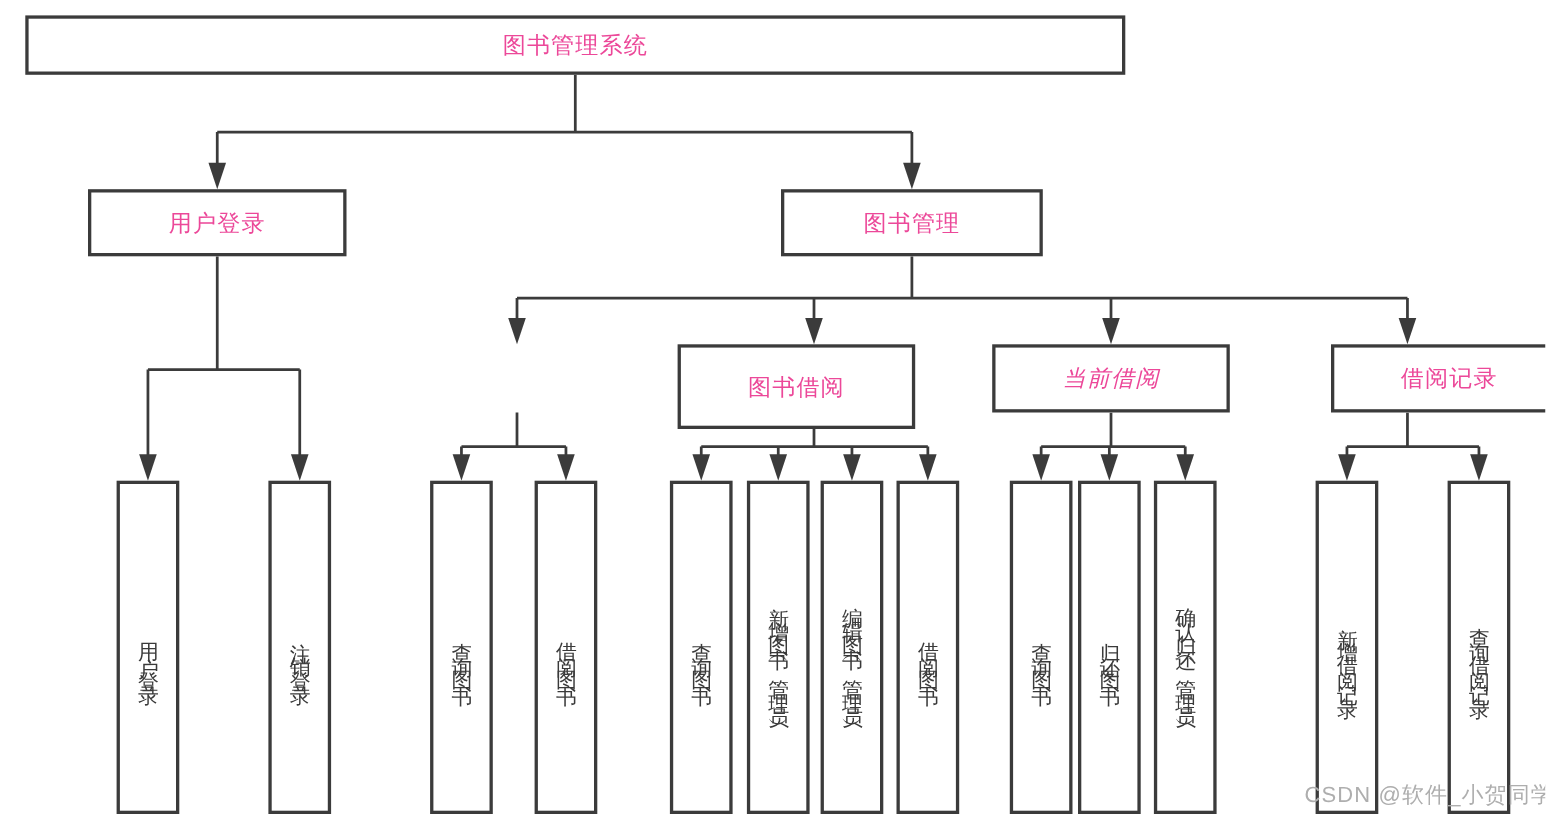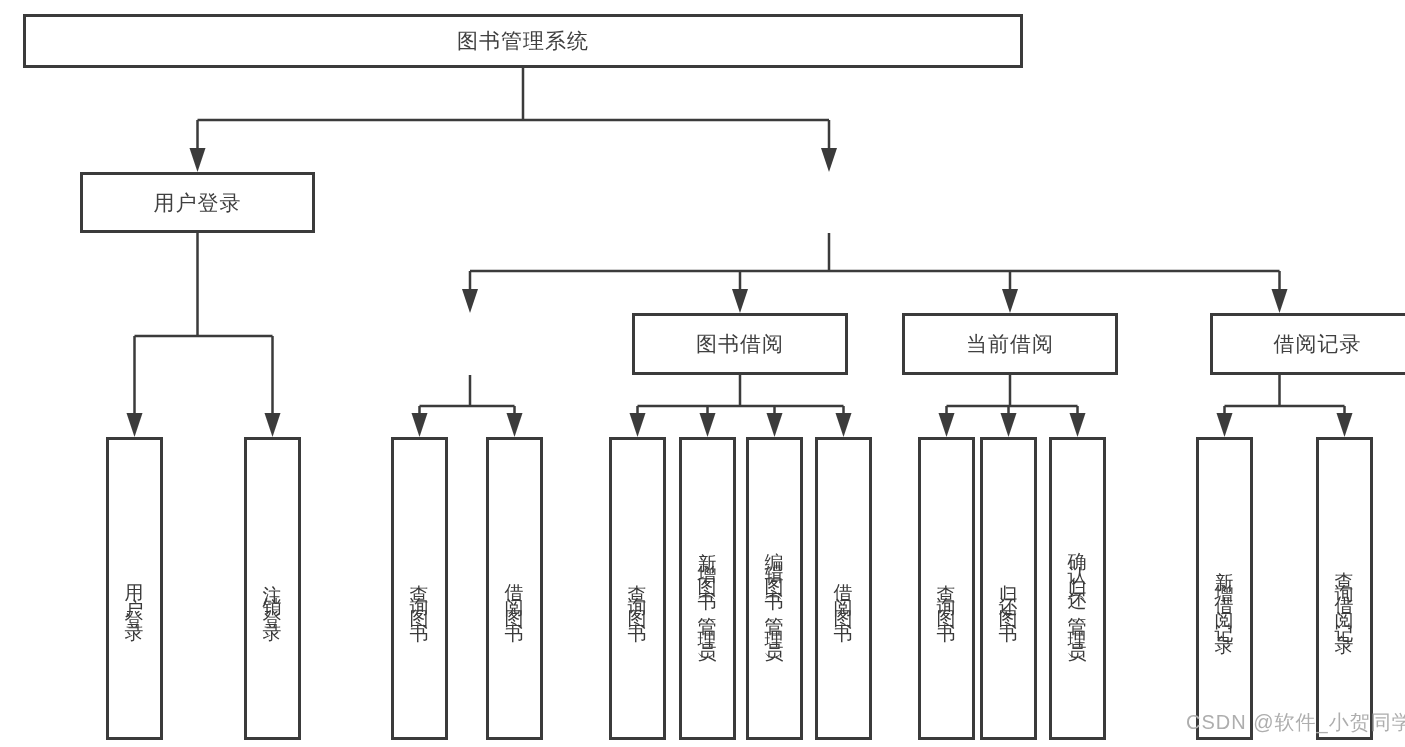--- a/index.html
+++ b/index.html
@@ -25,7 +25,7 @@
     display: flex;
     align-items: center;
     justify-content: center;
-    color: #404040;
+    color: #ec4899;
     font-size: 21px;
     letter-spacing: 1px;
     z-index: 2;

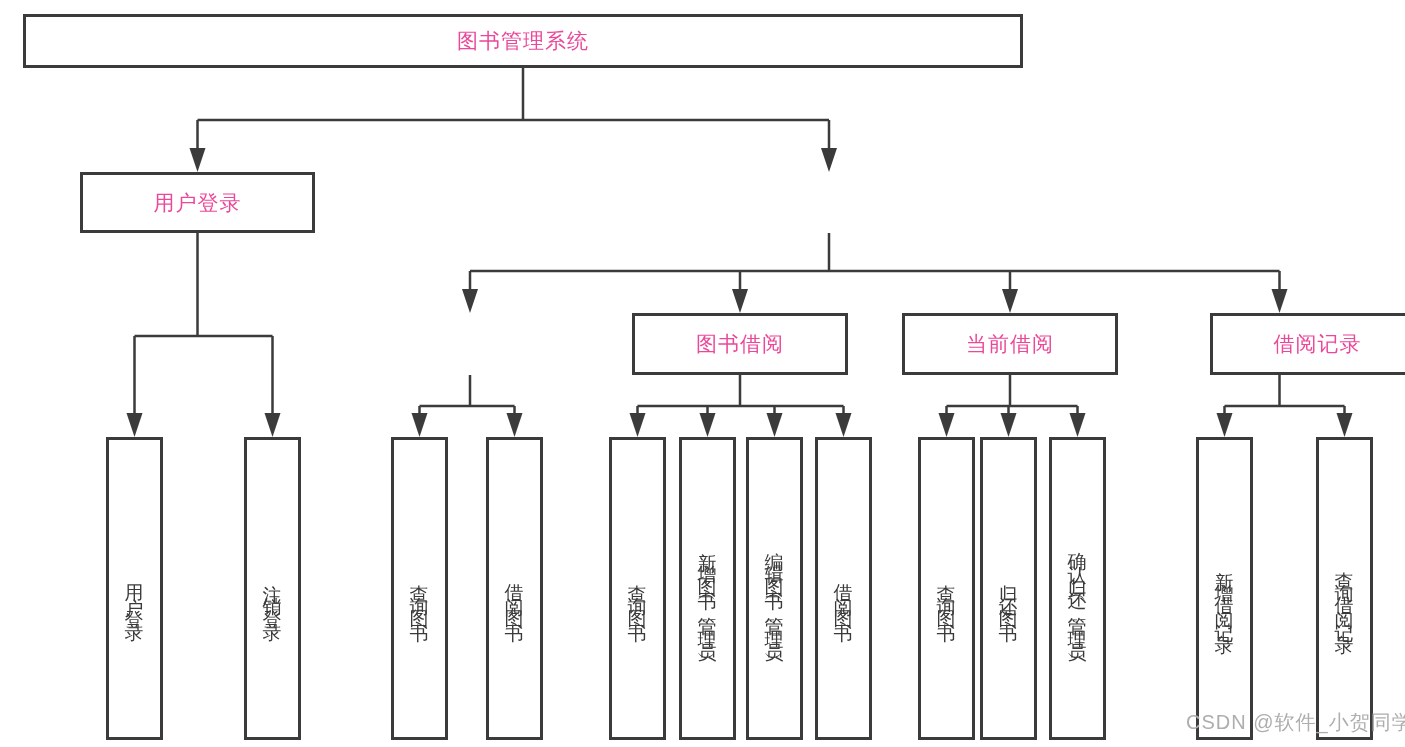--- a/index.html
+++ b/index.html
@@ -111,6 +111,7 @@
   <div class="node" style="left:23px; top:14px; width:1000px; height:54px;">图书管理系统</div>
 
   <div class="node" style="left:80px; top:172px; width:235px; height:61px;">用户登录</div>
+  <div class="node" style="left:710px; top:172px; width:238px; height:61px;">图书管理</div>
 
   <div class="node" style="left:632px; top:313px; width:216px; height:62px;">图书借阅</div>
   <div class="node" style="left:902px; top:313px; width:216px; height:62px;">当前借阅</div>

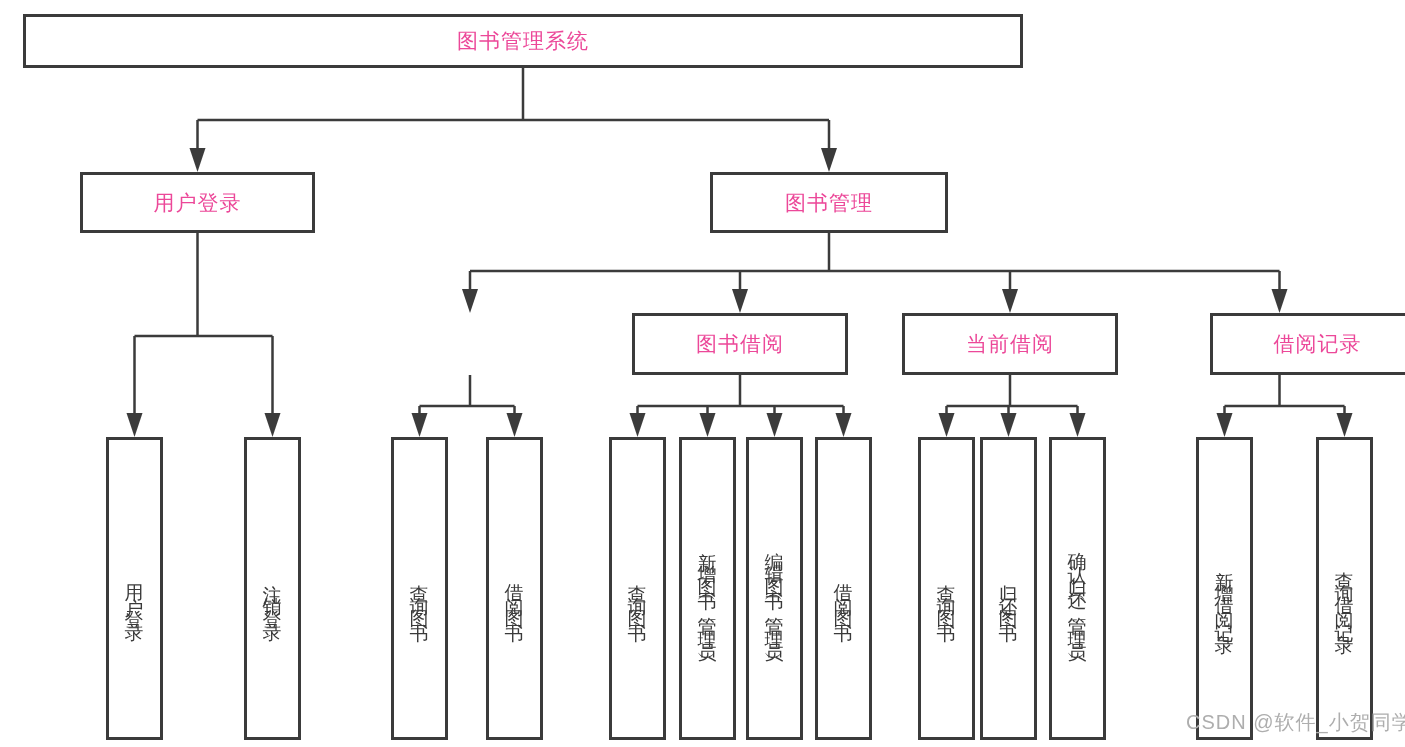--- a/index.html
+++ b/index.html
@@ -113,7 +113,7 @@
   <div class="node" style="left:80px; top:172px; width:235px; height:61px;">用户登录</div>
   <div class="node" style="left:710px; top:172px; width:238px; height:61px;">图书管理</div>
 
-  <div class="node" style="left:632px; top:313px; width:216px; height:62px;">图书借阅</div>
+  <div class="node" style="left:616px; top:313px; width:216px; height:77px;">图书借阅</div>
   <div class="node" style="left:902px; top:313px; width:216px; height:62px;">当前借阅</div>
   <div class="node" style="left:1172px; top:313px; width:215px; height:62px;margin-left:38px;">借阅记录</div>
 

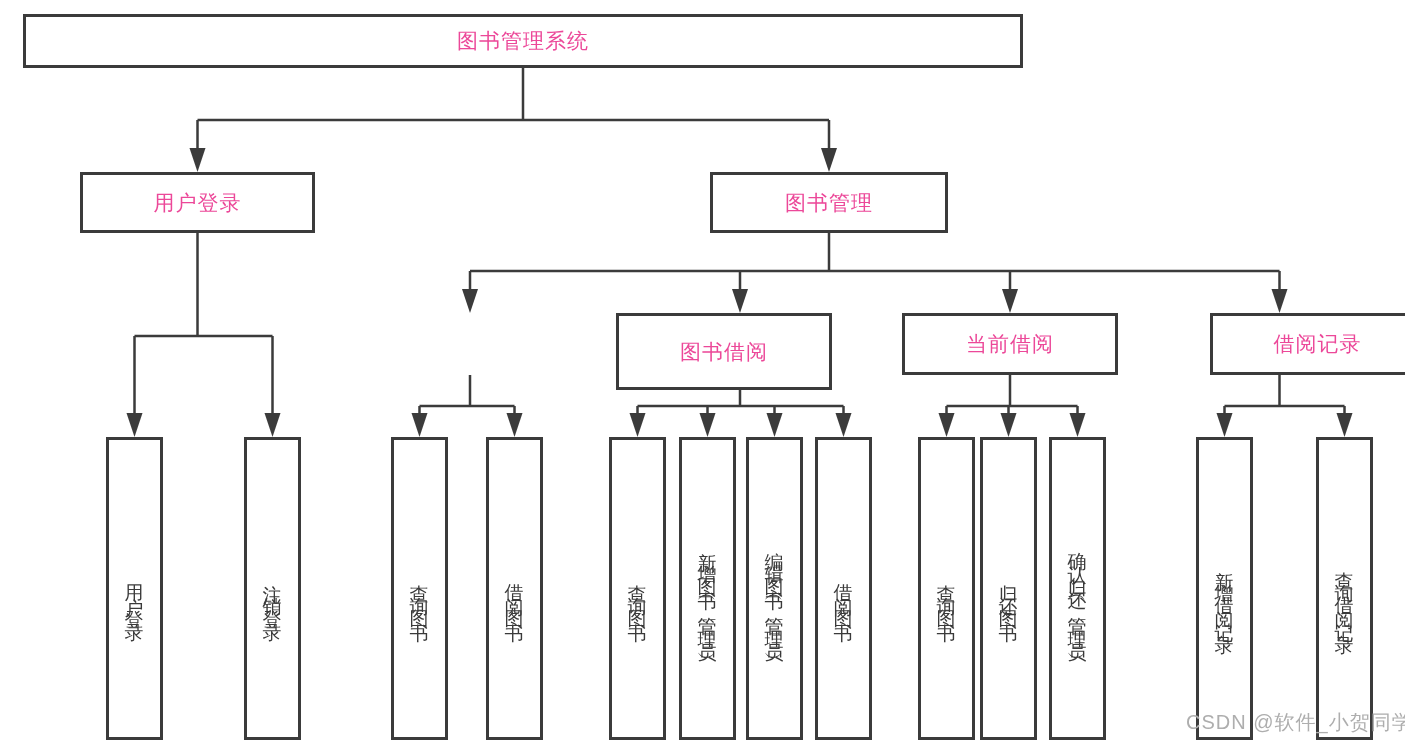--- a/index.html
+++ b/index.html
@@ -114,7 +114,7 @@
   <div class="node" style="left:710px; top:172px; width:238px; height:61px;">图书管理</div>
 
   <div class="node" style="left:616px; top:313px; width:216px; height:77px;">图书借阅</div>
-  <div class="node" style="left:902px; top:313px; width:216px; height:62px;">当前借阅</div>
+  <div class="node" style="left:902px; top:313px; width:216px; height:62px;font-style:italic;">当前借阅</div>
   <div class="node" style="left:1172px; top:313px; width:215px; height:62px;margin-left:38px;">借阅记录</div>
 
   <div class="leaf" style="left:106px; top:437px; width:57px; height:303px;">

